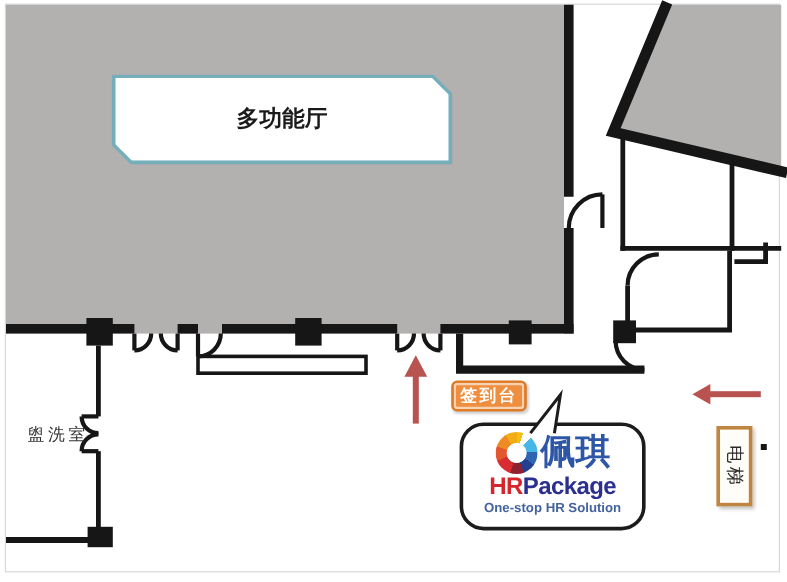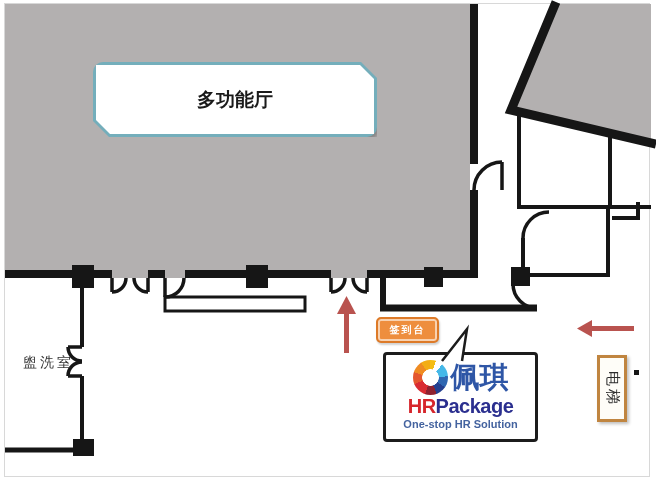--- a/index.html
+++ b/index.html
@@ -10,7 +10,7 @@
   
   .hall-box{position:absolute;left:93px;top:62px;width:284px;height:75px;background:#74aebb;
             clip-path:polygon(0 0,calc(100% - 16px) 0,100% 16px,100% 100%,16px 100%,0 calc(100% - 16px));
-            filter:drop-shadow(2px 3px 2px rgba(0,0,0,.25));z-index:2;border-radius:10px;}
+            filter:drop-shadow(2px 3px 2px rgba(0,0,0,.25));z-index:2;}
   .hall-box-inner{position:absolute;inset:3px;background:#ffffff;
             clip-path:polygon(0 0,calc(100% - 14px) 0,100% 14px,100% 100%,14px 100%,0 calc(100% - 14px));
             display:flex;flex-direction:column;align-items:center;justify-content:center;color:#1a1a1a;}

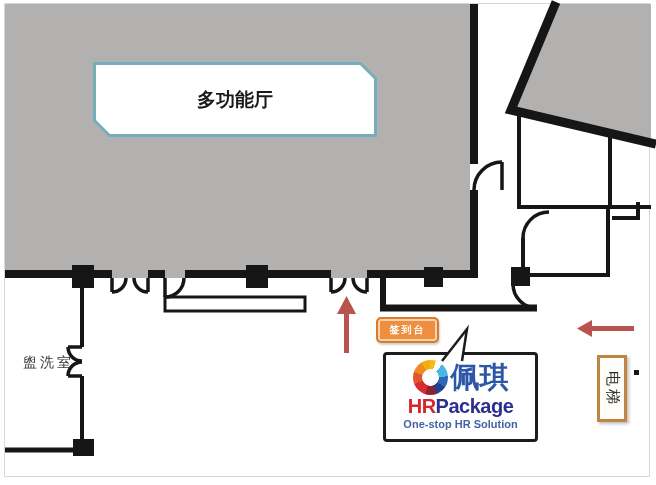--- a/index.html
+++ b/index.html
@@ -24,7 +24,7 @@
   .checkin{position:absolute;left:376px;top:317px;width:63px;height:26px;background:#ee8e3e;
            border:2px solid #dd7a28;border-radius:5px;box-sizing:border-box;
            box-shadow:inset 0 0 0 2px rgba(255,255,255,.6),1px 2px 2px rgba(0,0,0,.18);
-           color:#fff;font-size:10px;font-weight:bold;letter-spacing:2px;
+           color:#fff;font-size:14px;font-weight:bold;letter-spacing:2px;
            display:flex;align-items:center;justify-content:center;z-index:2;}
 
   

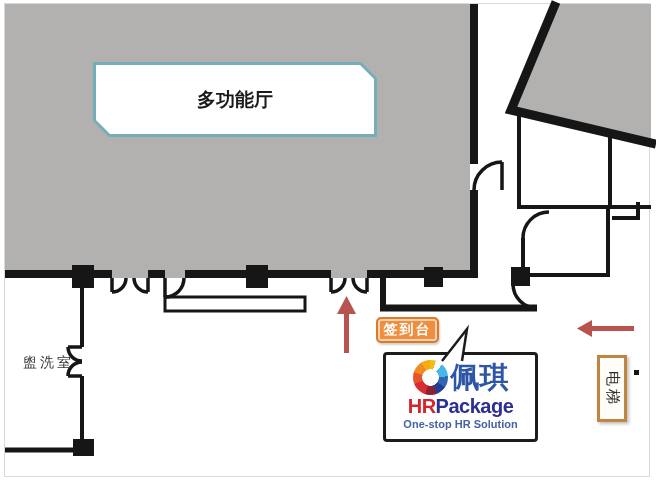--- a/index.html
+++ b/index.html
@@ -29,7 +29,7 @@
 
   
   .bubble{position:absolute;left:383px;top:352px;width:155px;height:90px;background:#fff;
-          border:3px solid #1c1c1c;border-radius:4px;box-sizing:border-box;z-index:2;
+          border:3px solid #1c1c1c;border-radius:20px;box-sizing:border-box;z-index:2;
           display:flex;flex-direction:column;align-items:center;padding-top:5px;}
   .bubble-tail{position:absolute;left:428px;top:320px;z-index:3;}
   .brand-row{display:flex;align-items:center;}

